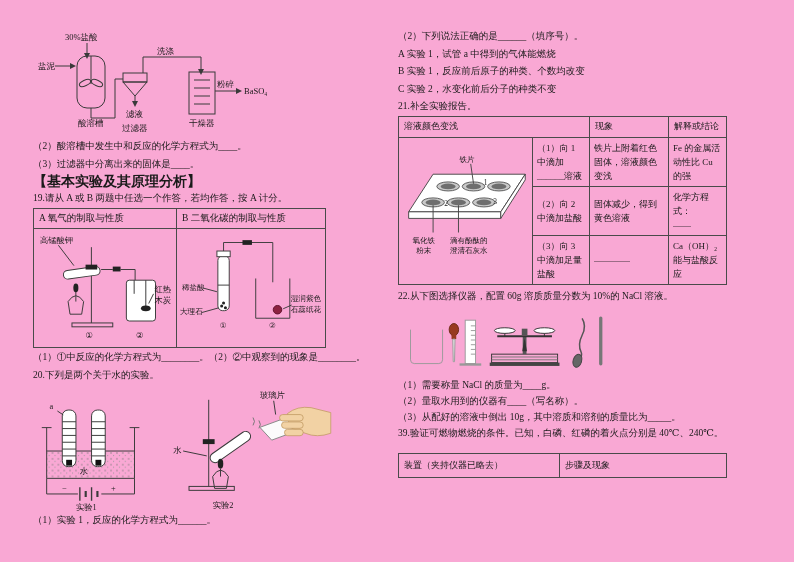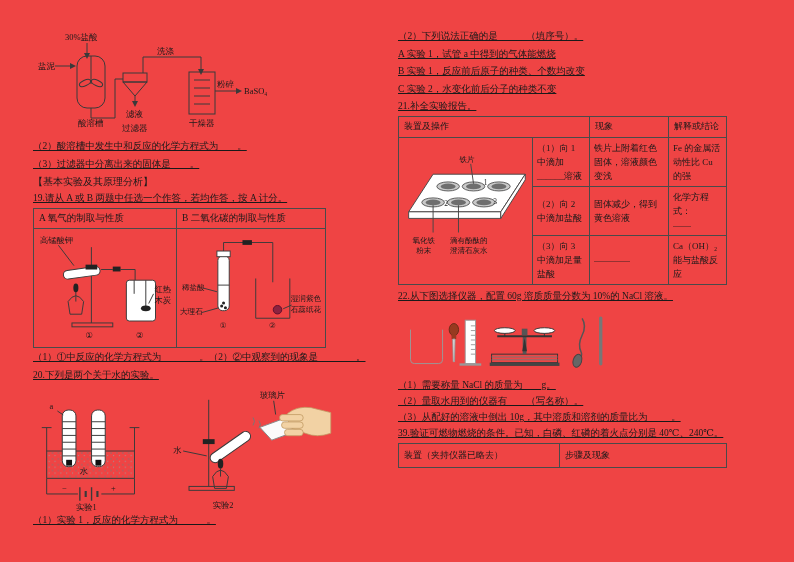--- a/index.html
+++ b/index.html
@@ -3,7 +3,7 @@
 <meta charset="utf-8">
 <style>
   html,body{margin:0;padding:0;background:#ffffff;}
-  .page{position:relative;width:794px;height:562px;background:#ef4444;overflow:hidden;
+  .page{position:relative;width:794px;height:562px;background:#f9a8d4;overflow:hidden;
         font-family:"Liberation Serif","DejaVu Serif",serif;color:#1a1a1a;}
   .col{position:absolute;top:28px;}
   .col-left{left:33px;width:332px;}

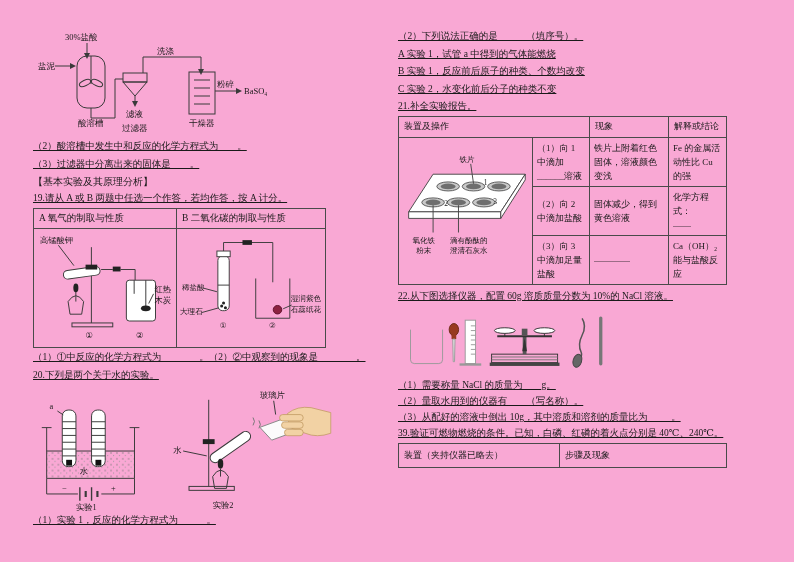--- a/index.html
+++ b/index.html
@@ -8,7 +8,7 @@
   .col{position:absolute;top:28px;}
   .col-left{left:33px;width:332px;}
   .col-right{left:398px;width:370px;}
-  .line{font-size:9.5px;line-height:17.5px;white-space:nowrap;text-decoration:underline;}
+  .line{font-size:9.5px;line-height:17.5px;white-space:nowrap;}
   .line.tight{line-height:16px;}
   .heading{font-size:10px;line-height:17px;font-weight:normal;white-space:nowrap;}
   table{border-collapse:collapse;table-layout:fixed;}

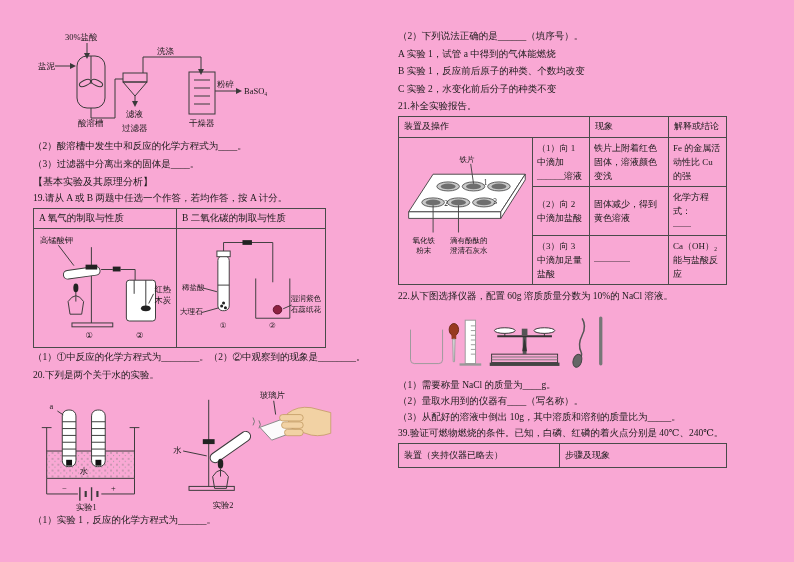--- a/index.html
+++ b/index.html
@@ -246,7 +246,7 @@
         </colgroup>
       <tbody>
           <tr>
-        <th colspan="2">装置及操作</th>
+        <th colspan="2">溶液颜色变浅</th>
         <th>现象</th>
         <th>解释或结论</th>
       </tr>

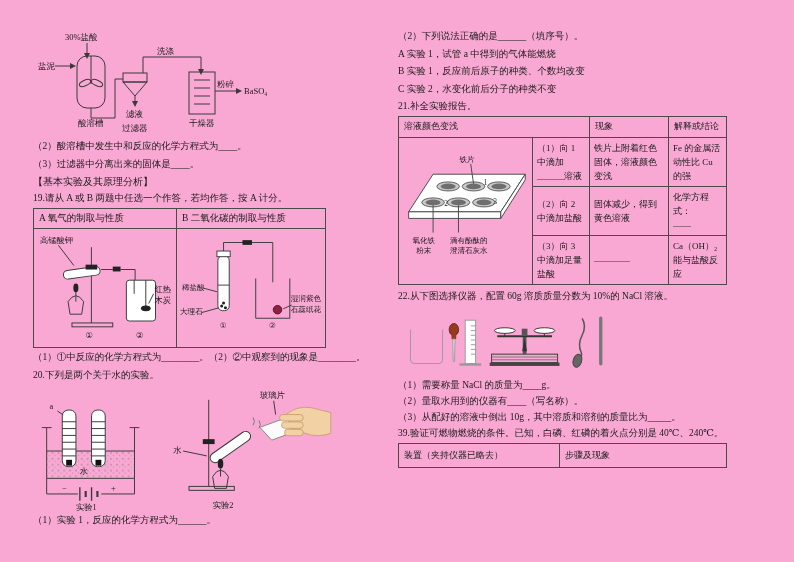--- a/index.html
+++ b/index.html
@@ -10,7 +10,7 @@
   .col-right{left:398px;width:370px;}
   .line{font-size:9.5px;line-height:17.5px;white-space:nowrap;}
   .line.tight{line-height:16px;}
-  .heading{font-size:10px;line-height:17px;font-weight:normal;white-space:nowrap;}
+  .heading{font-size:14px;line-height:17px;font-weight:bold;white-space:nowrap;}
   table{border-collapse:collapse;table-layout:fixed;}
   td,th{border:1px solid #4a4a4a;font-weight:normal;text-align:left;
         font-size:9.5px;padding:2px 5px;vertical-align:middle;}

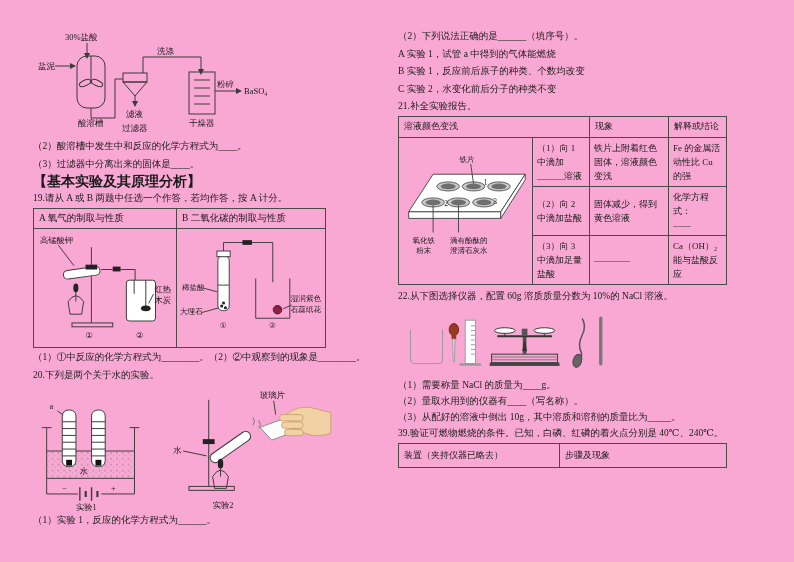--- a/index.html
+++ b/index.html
@@ -22,7 +22,7 @@
   .t21 th{height:16px;font-size:9px;}
   .t21 td.img{text-align:center;padding:2px;}
   .pre{white-space:pre-line;}
-  .t23{width:328px;margin-top:2px;}
+  .t23{width:328px;margin-top:12px;}
   .t23 th{height:19px;font-size:9px;}
   .diagrams-row{display:flex;align-items:flex-end;gap:14px;margin-top:2px;}
   svg text{font-family:"Liberation Serif","DejaVu Serif",serif;fill:#1a1a1a;}

